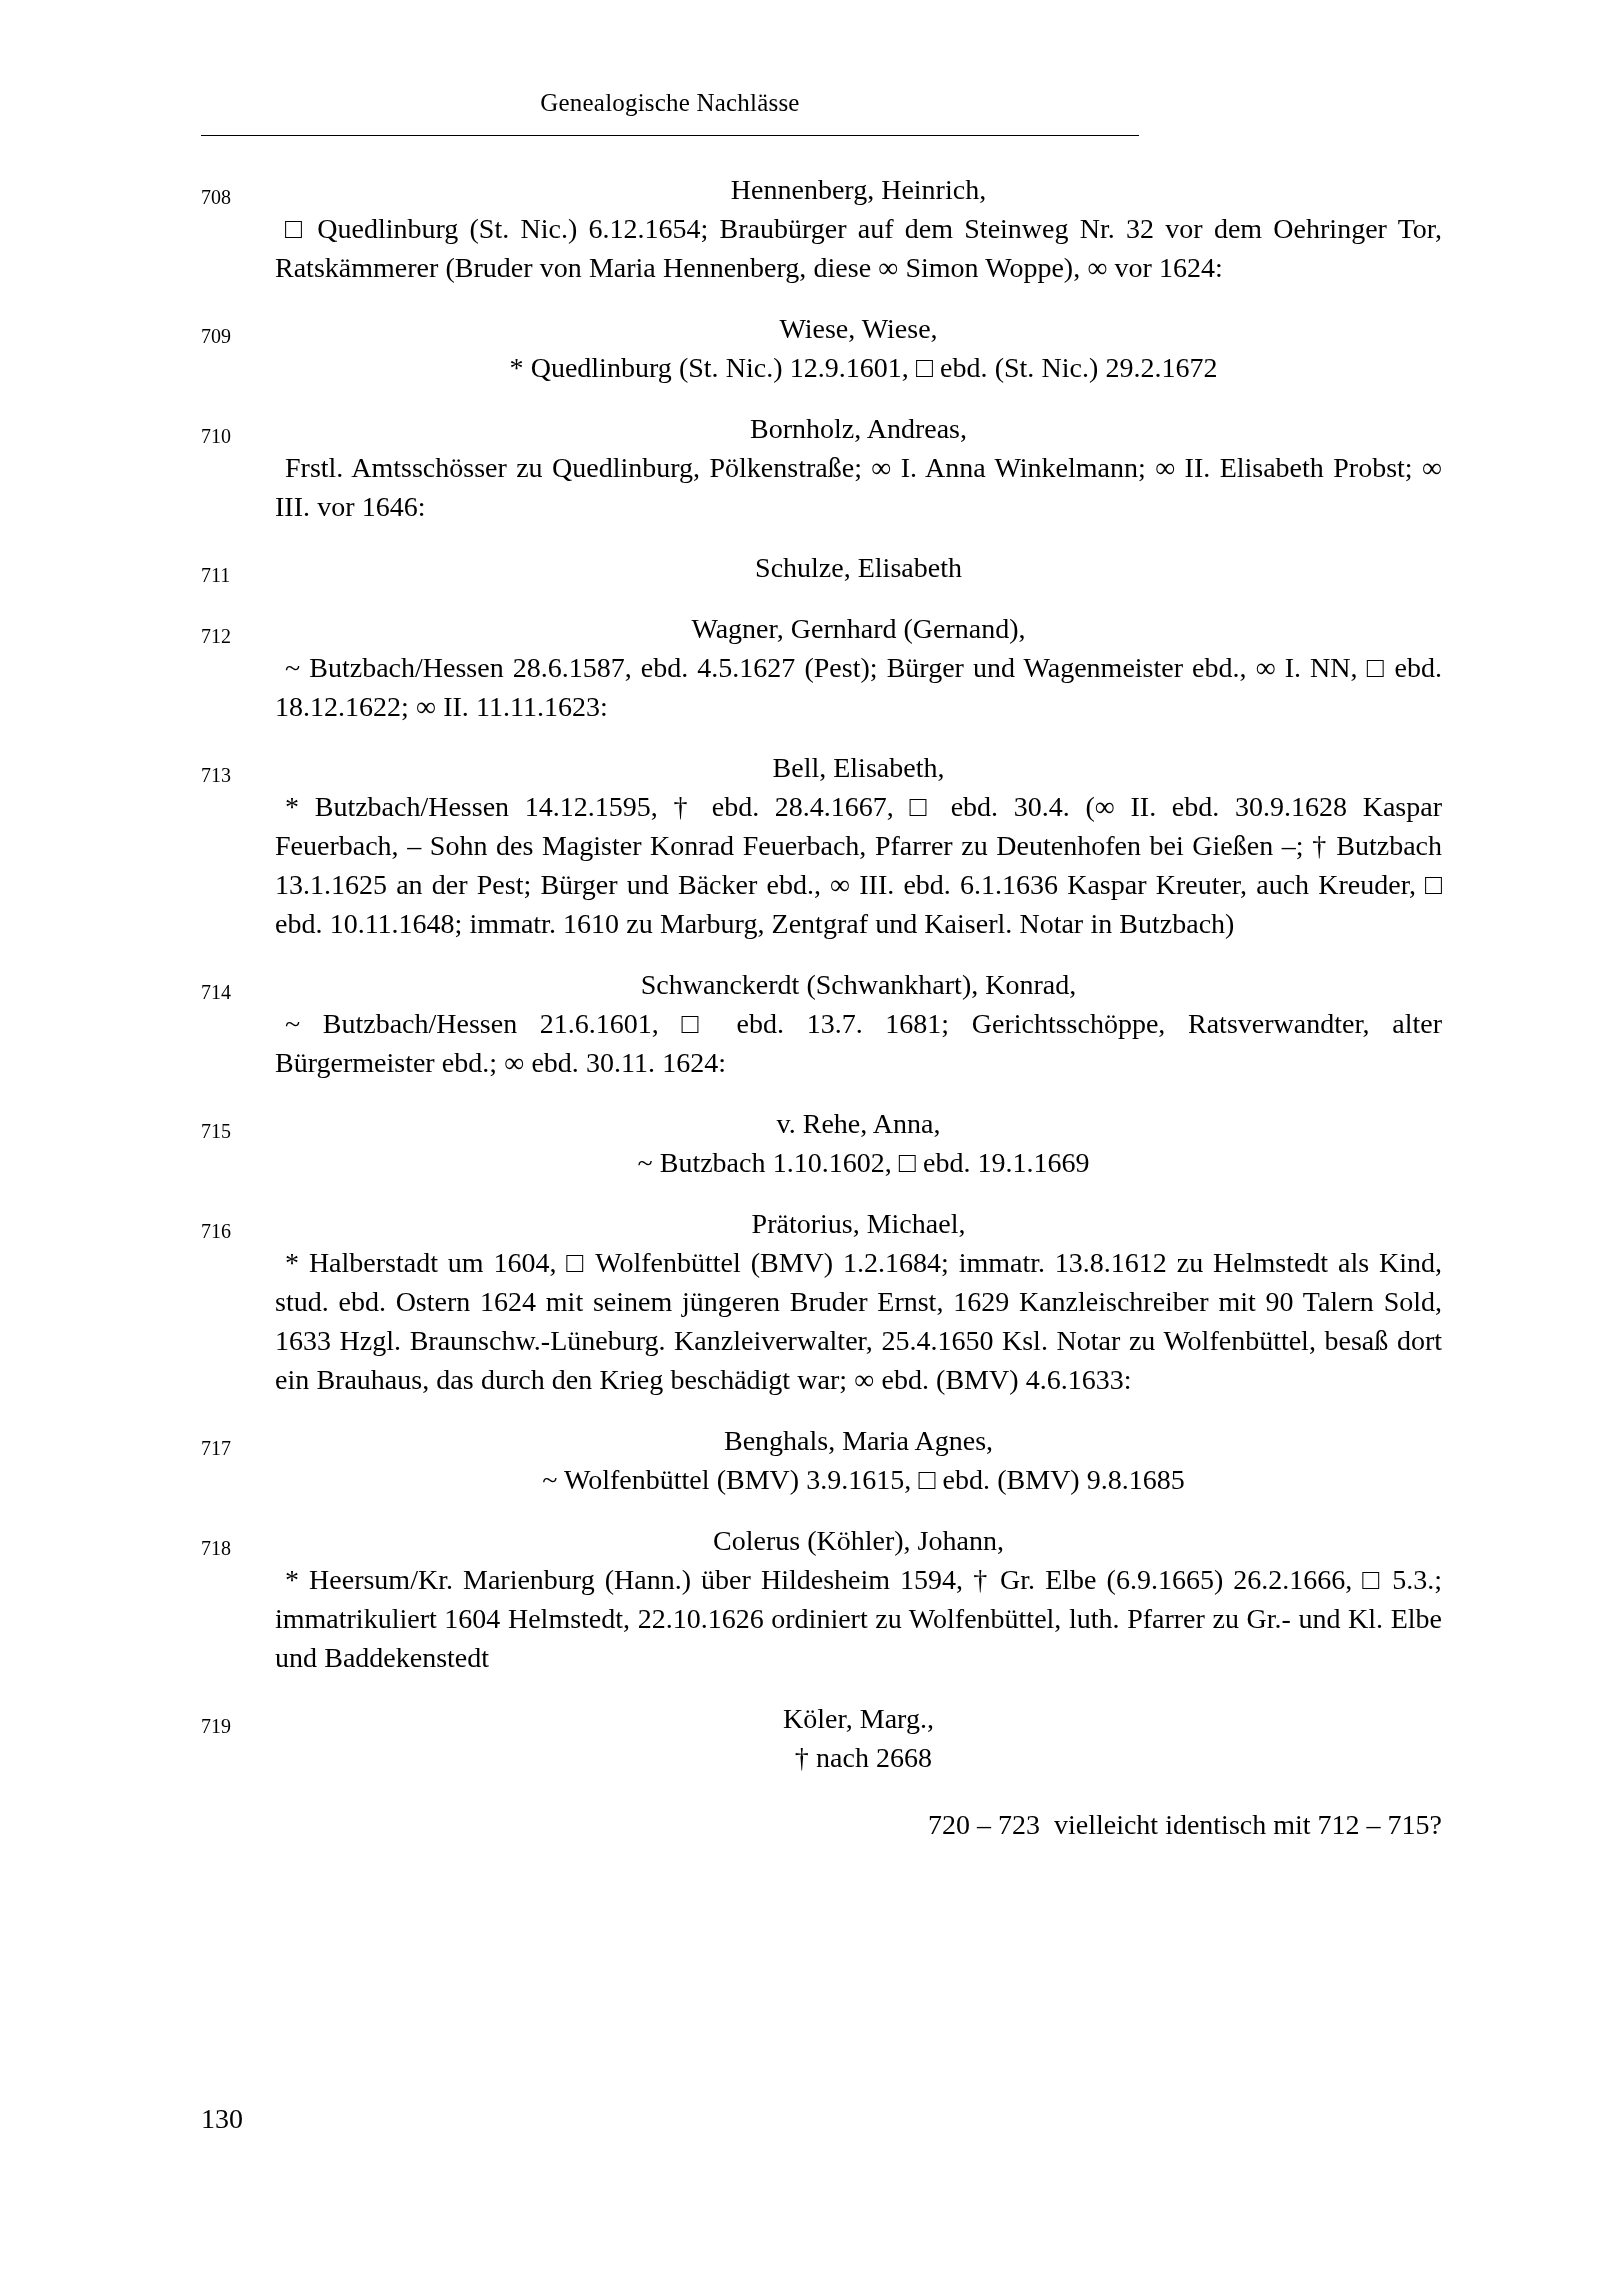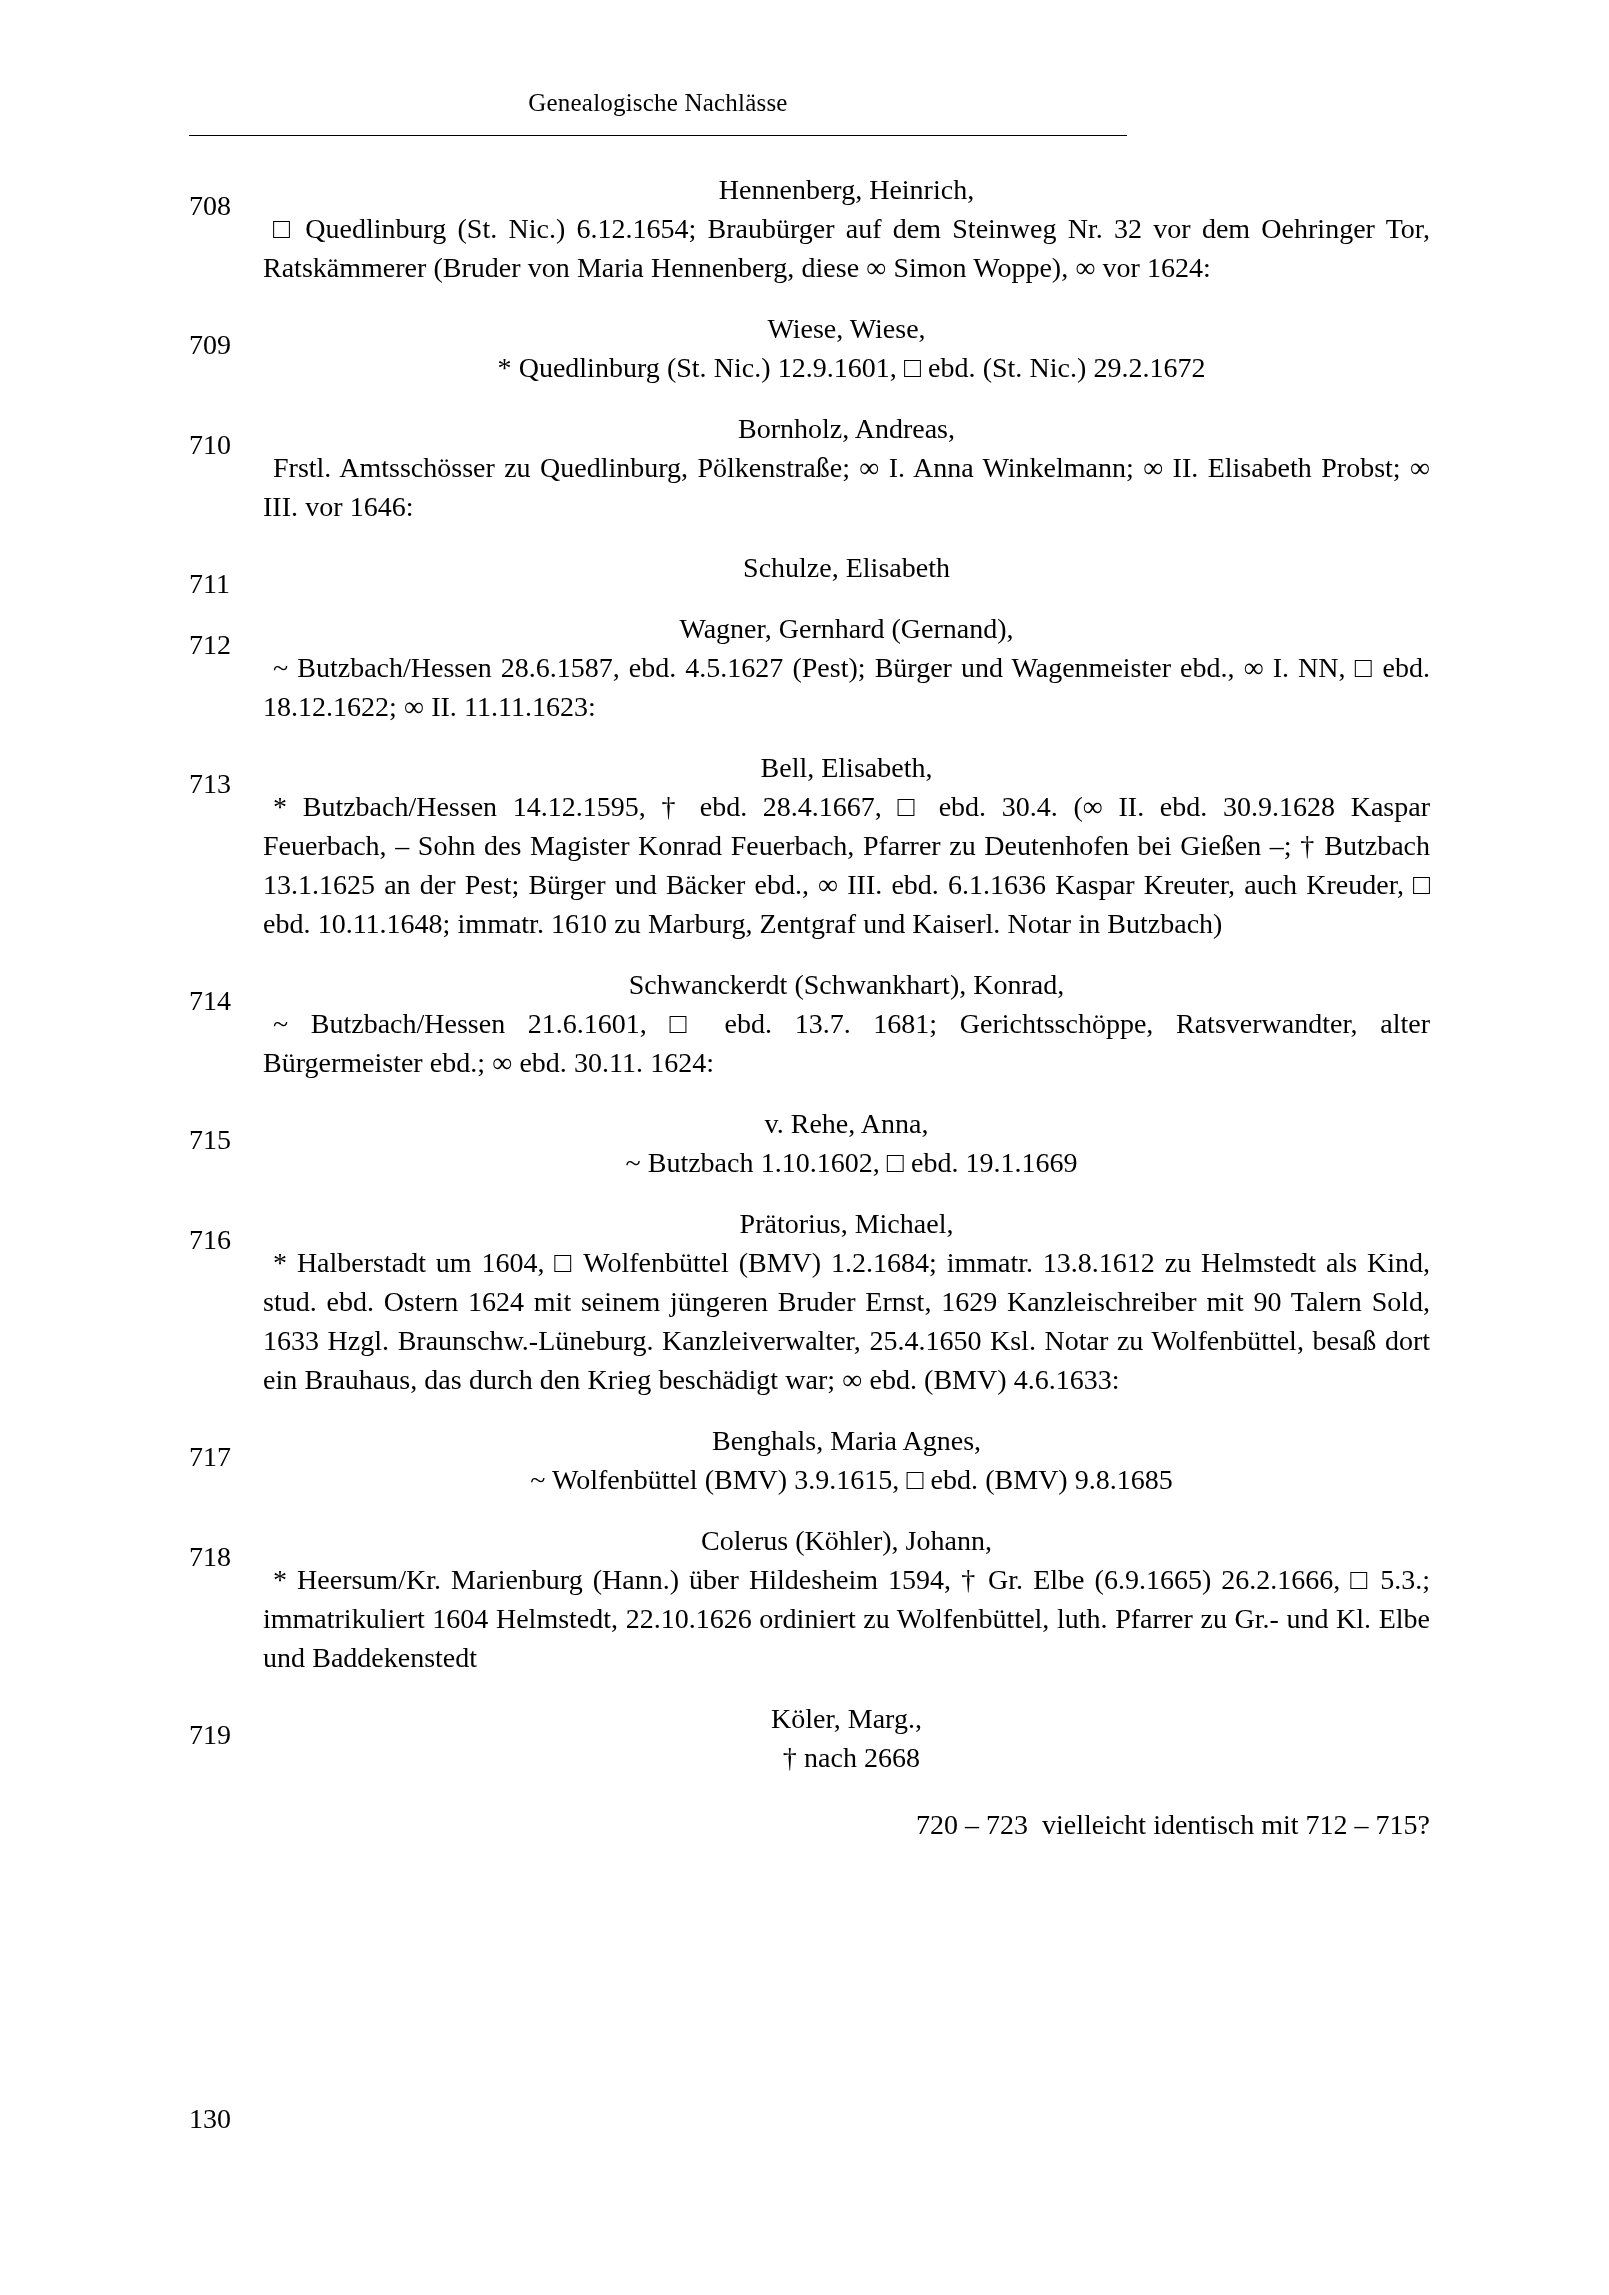--- a/index.html
+++ b/index.html
@@ -22,6 +22,7 @@
     width: 1316px;
     height: 2295px;
     box-sizing: border-box;
+    margin-left: 12px;
   }
 
   

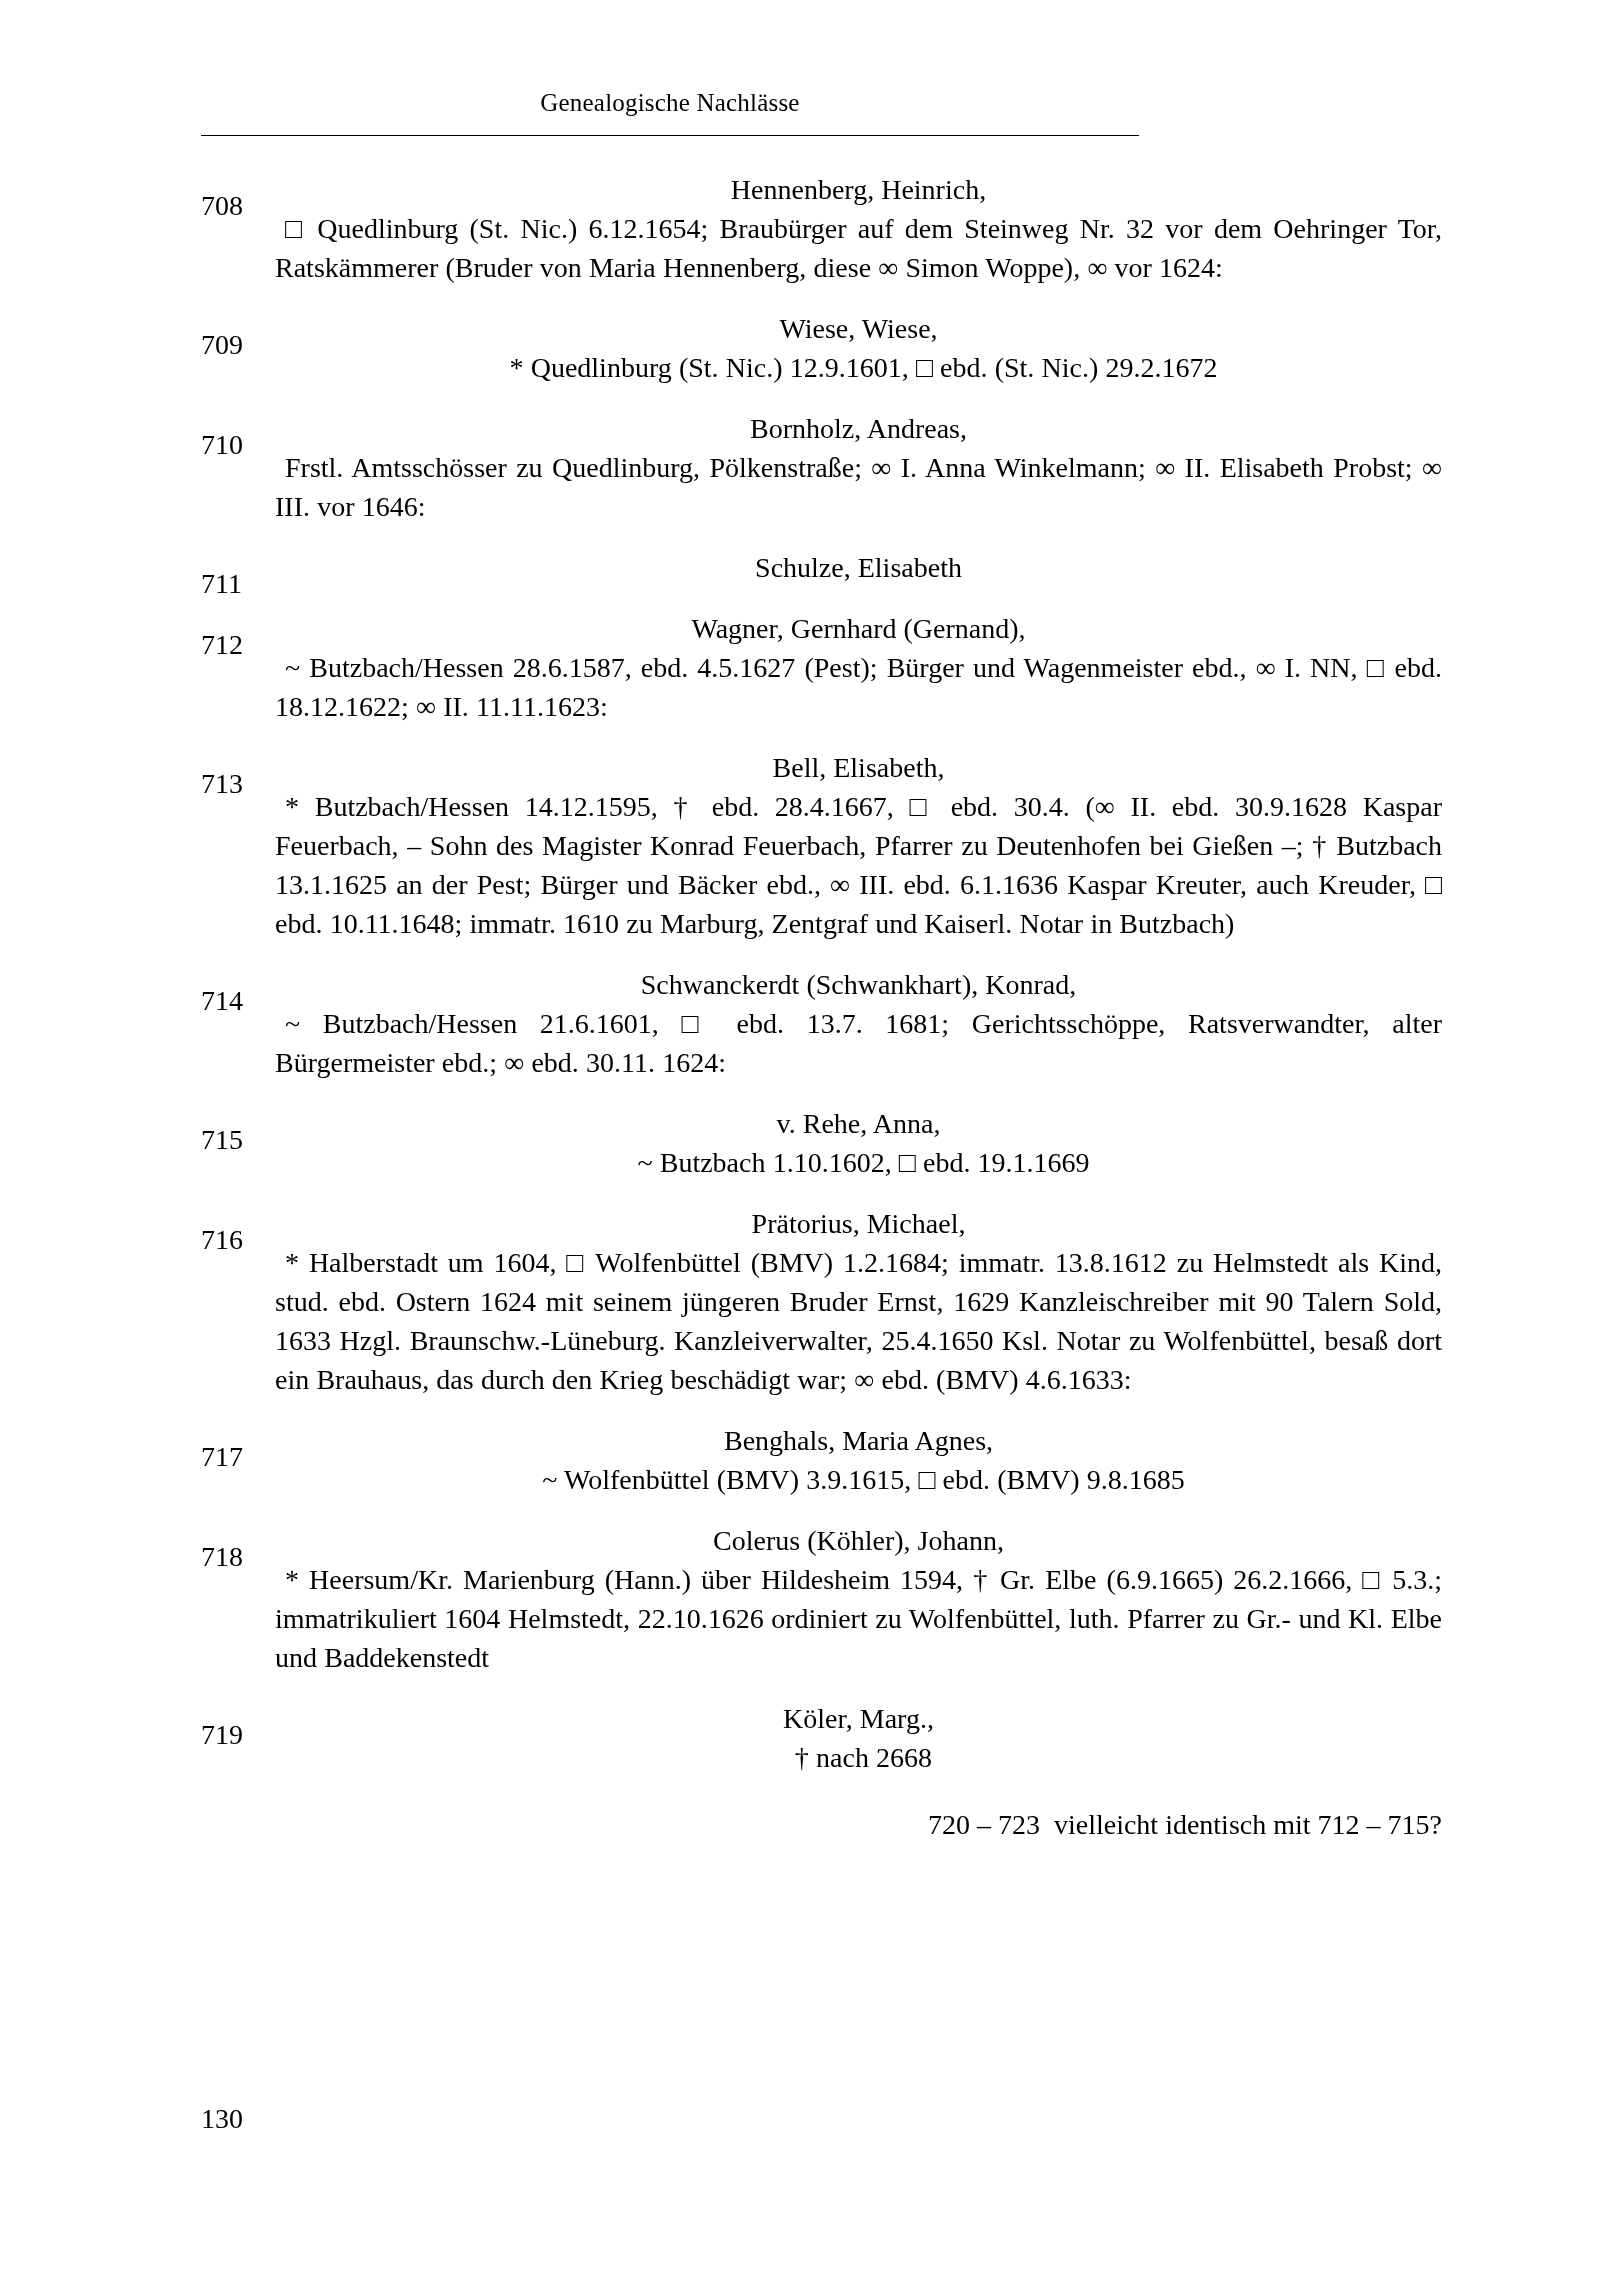--- a/index.html
+++ b/index.html
@@ -70,10 +70,10 @@
   .entry-num {
     position: absolute;
     left: 0;
-    top: 16px;
+    top: 8px;
     width: 65px;
     text-align: left;
-    font-size: 28px;
+    font-size: 20px;
     line-height: 39px;
   }
 

